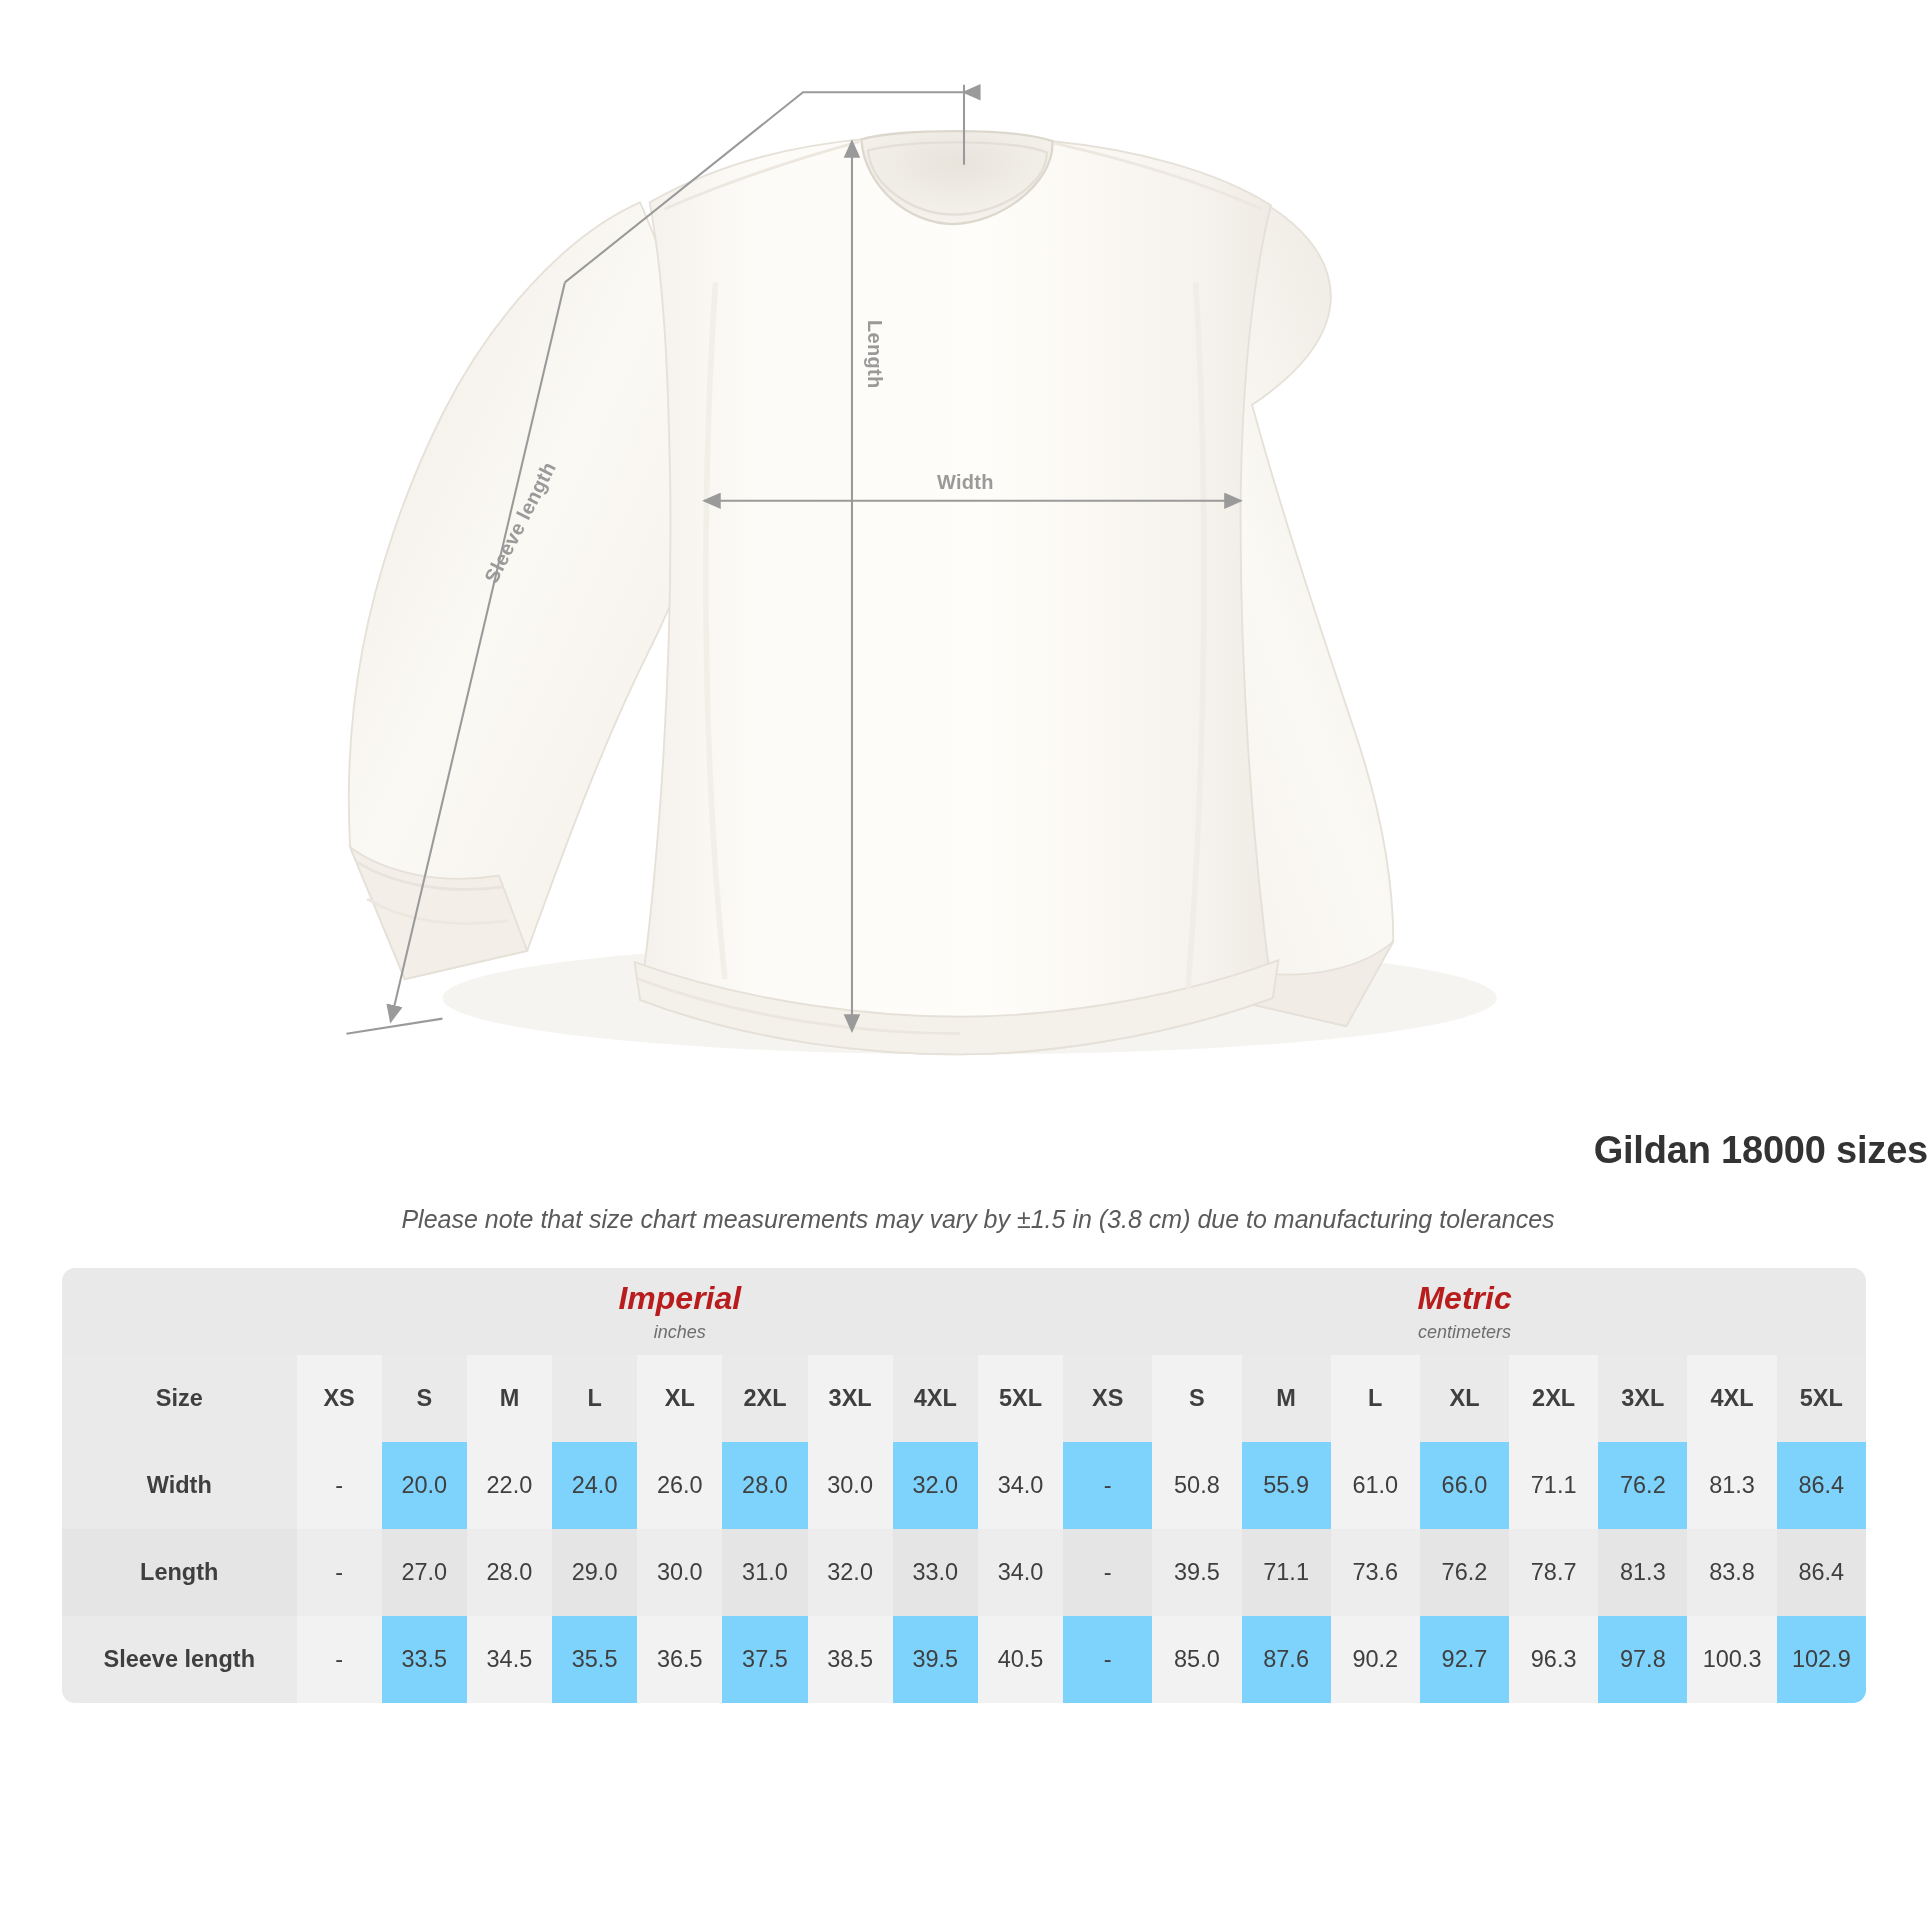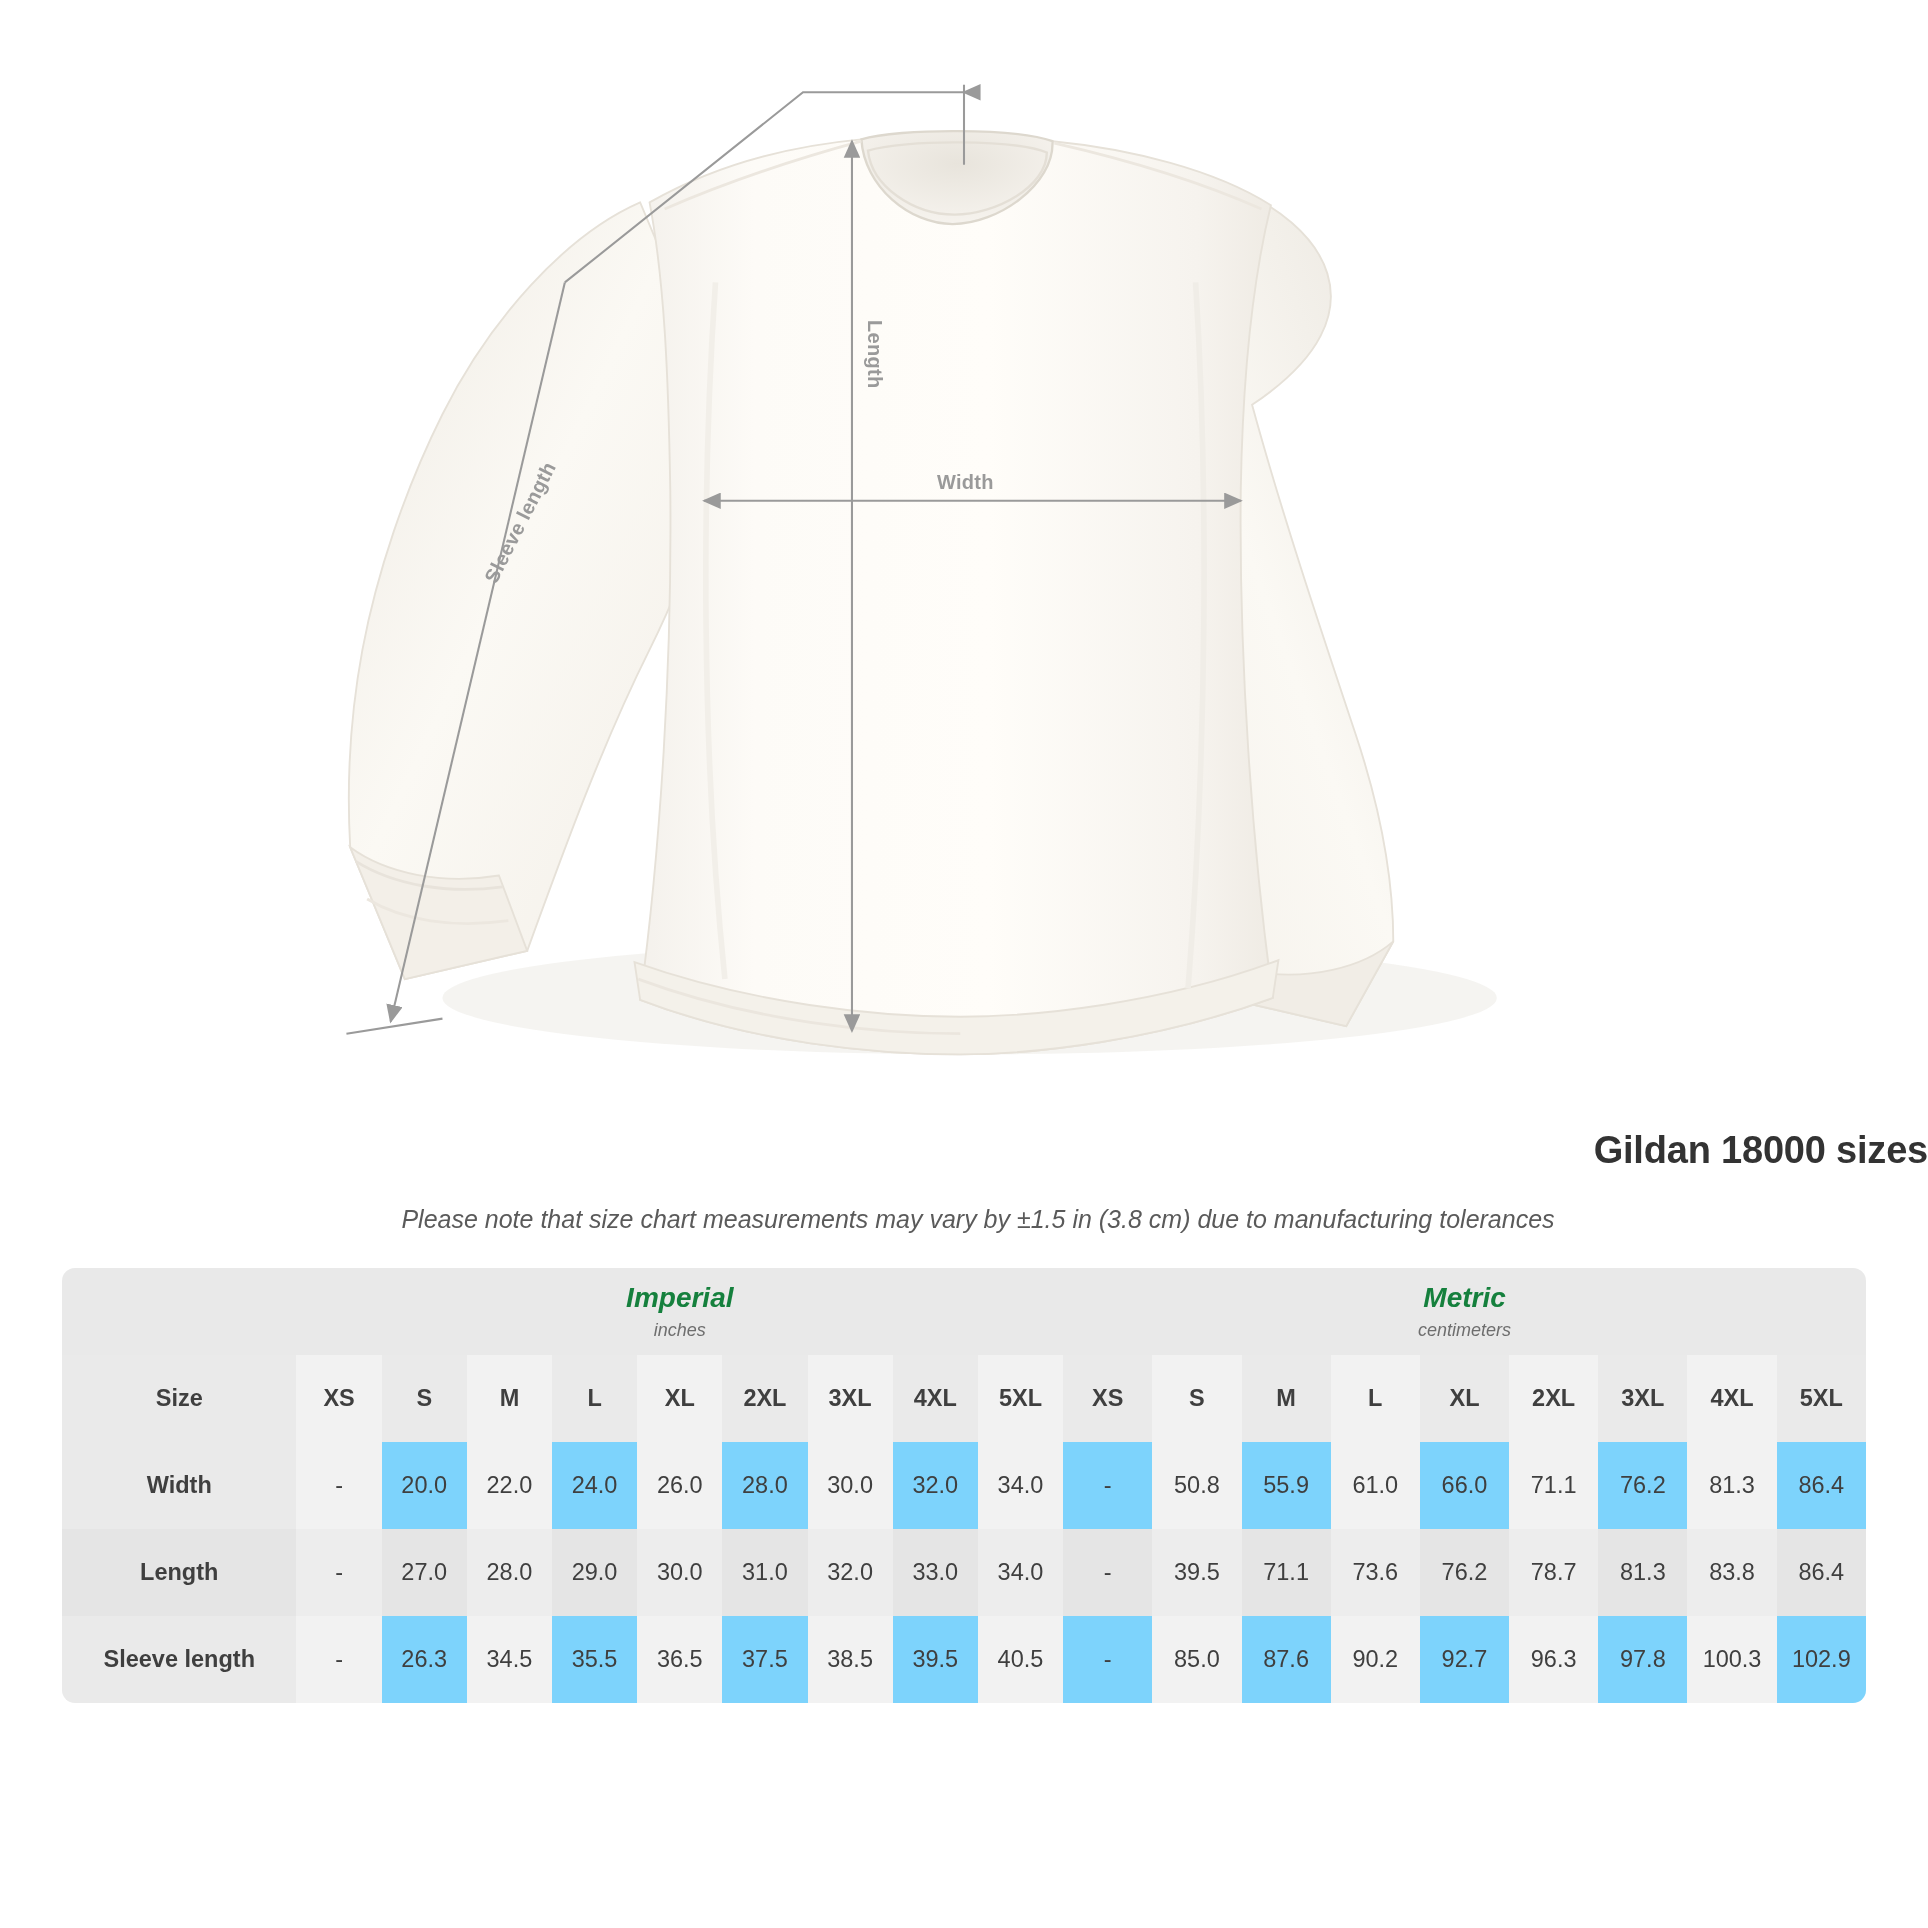--- a/index.html
+++ b/index.html
@@ -113,10 +113,10 @@
     height: 141px;
   }
   .unit-title {
-    font-size: 28px;
+    font-size: 32px;
     font-style: italic;
     font-weight: bold;
-    color: #15803d;
+    color: #b91c1c;
     line-height: 1.15;
   }
   .unit-sub {

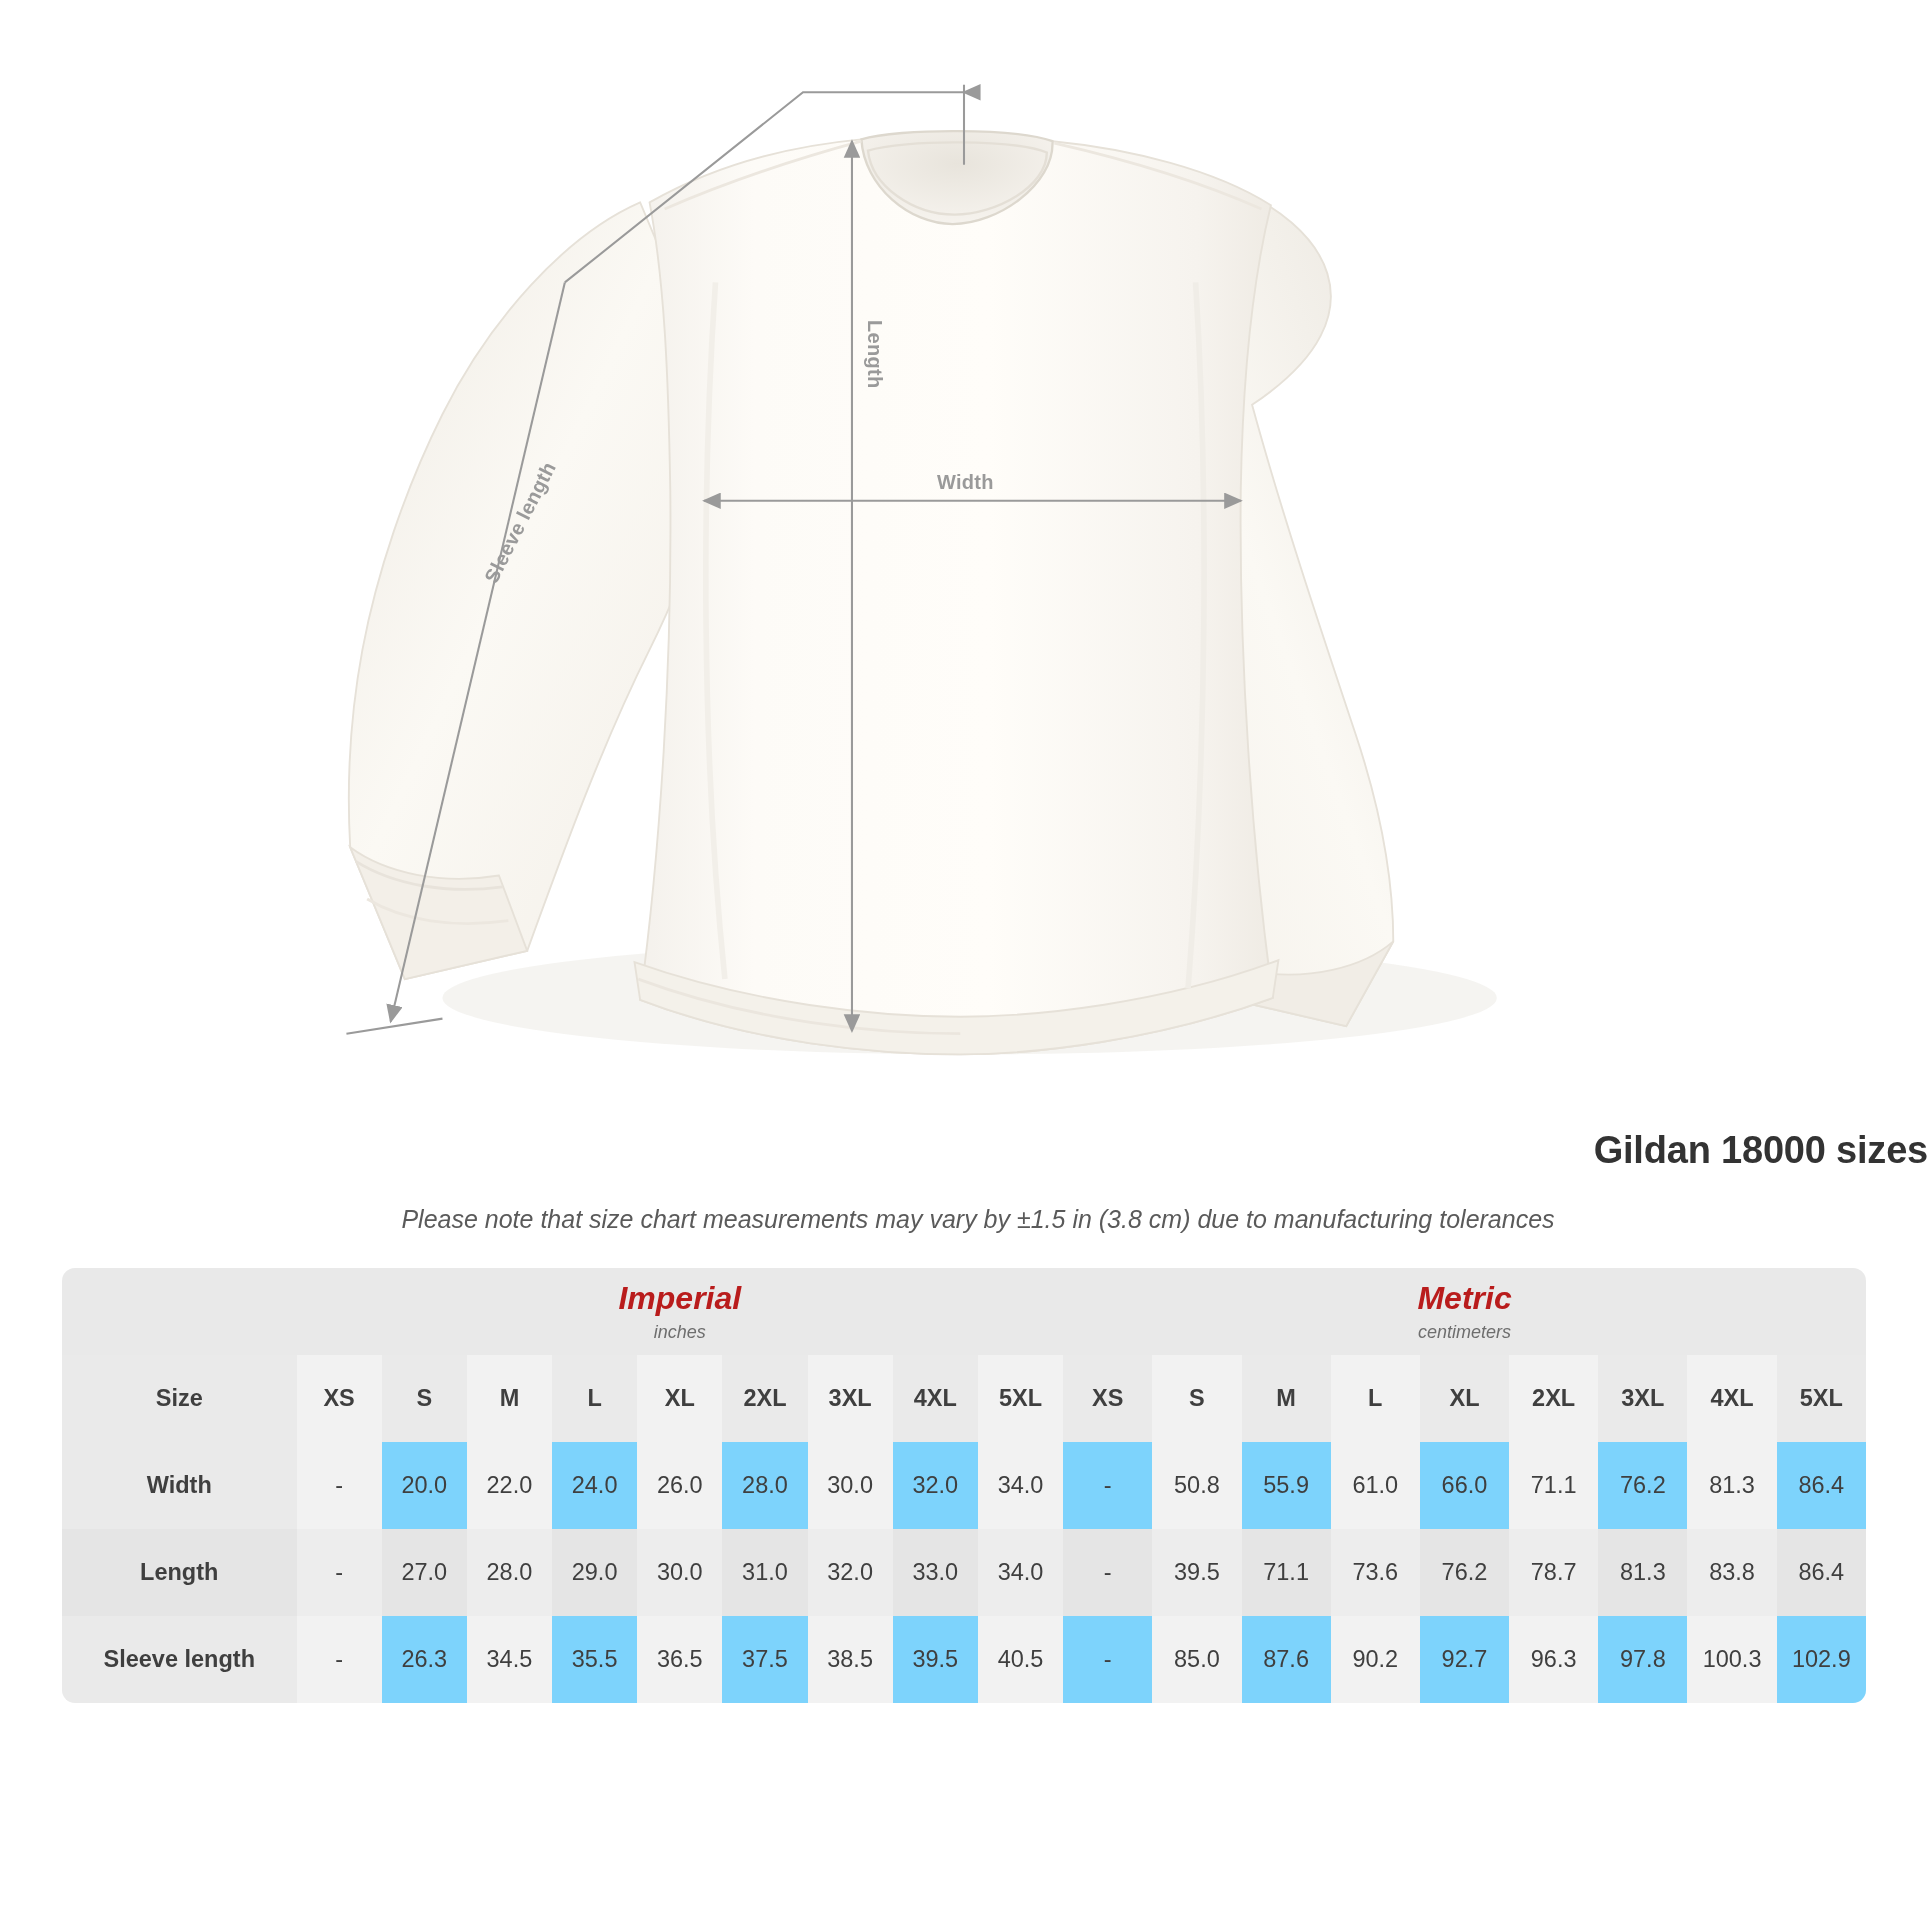--- a/index.html
+++ b/index.html
@@ -341,7 +341,7 @@
         <tr class="data-row">
           <td class="rowhead">Sleeve length</td>
           <td>-</td>
-          <td class="shade">26.3</td>
+          <td class="shade">33.5</td>
           <td>34.5</td>
           <td class="shade">35.5</td>
           <td>36.5</td>

